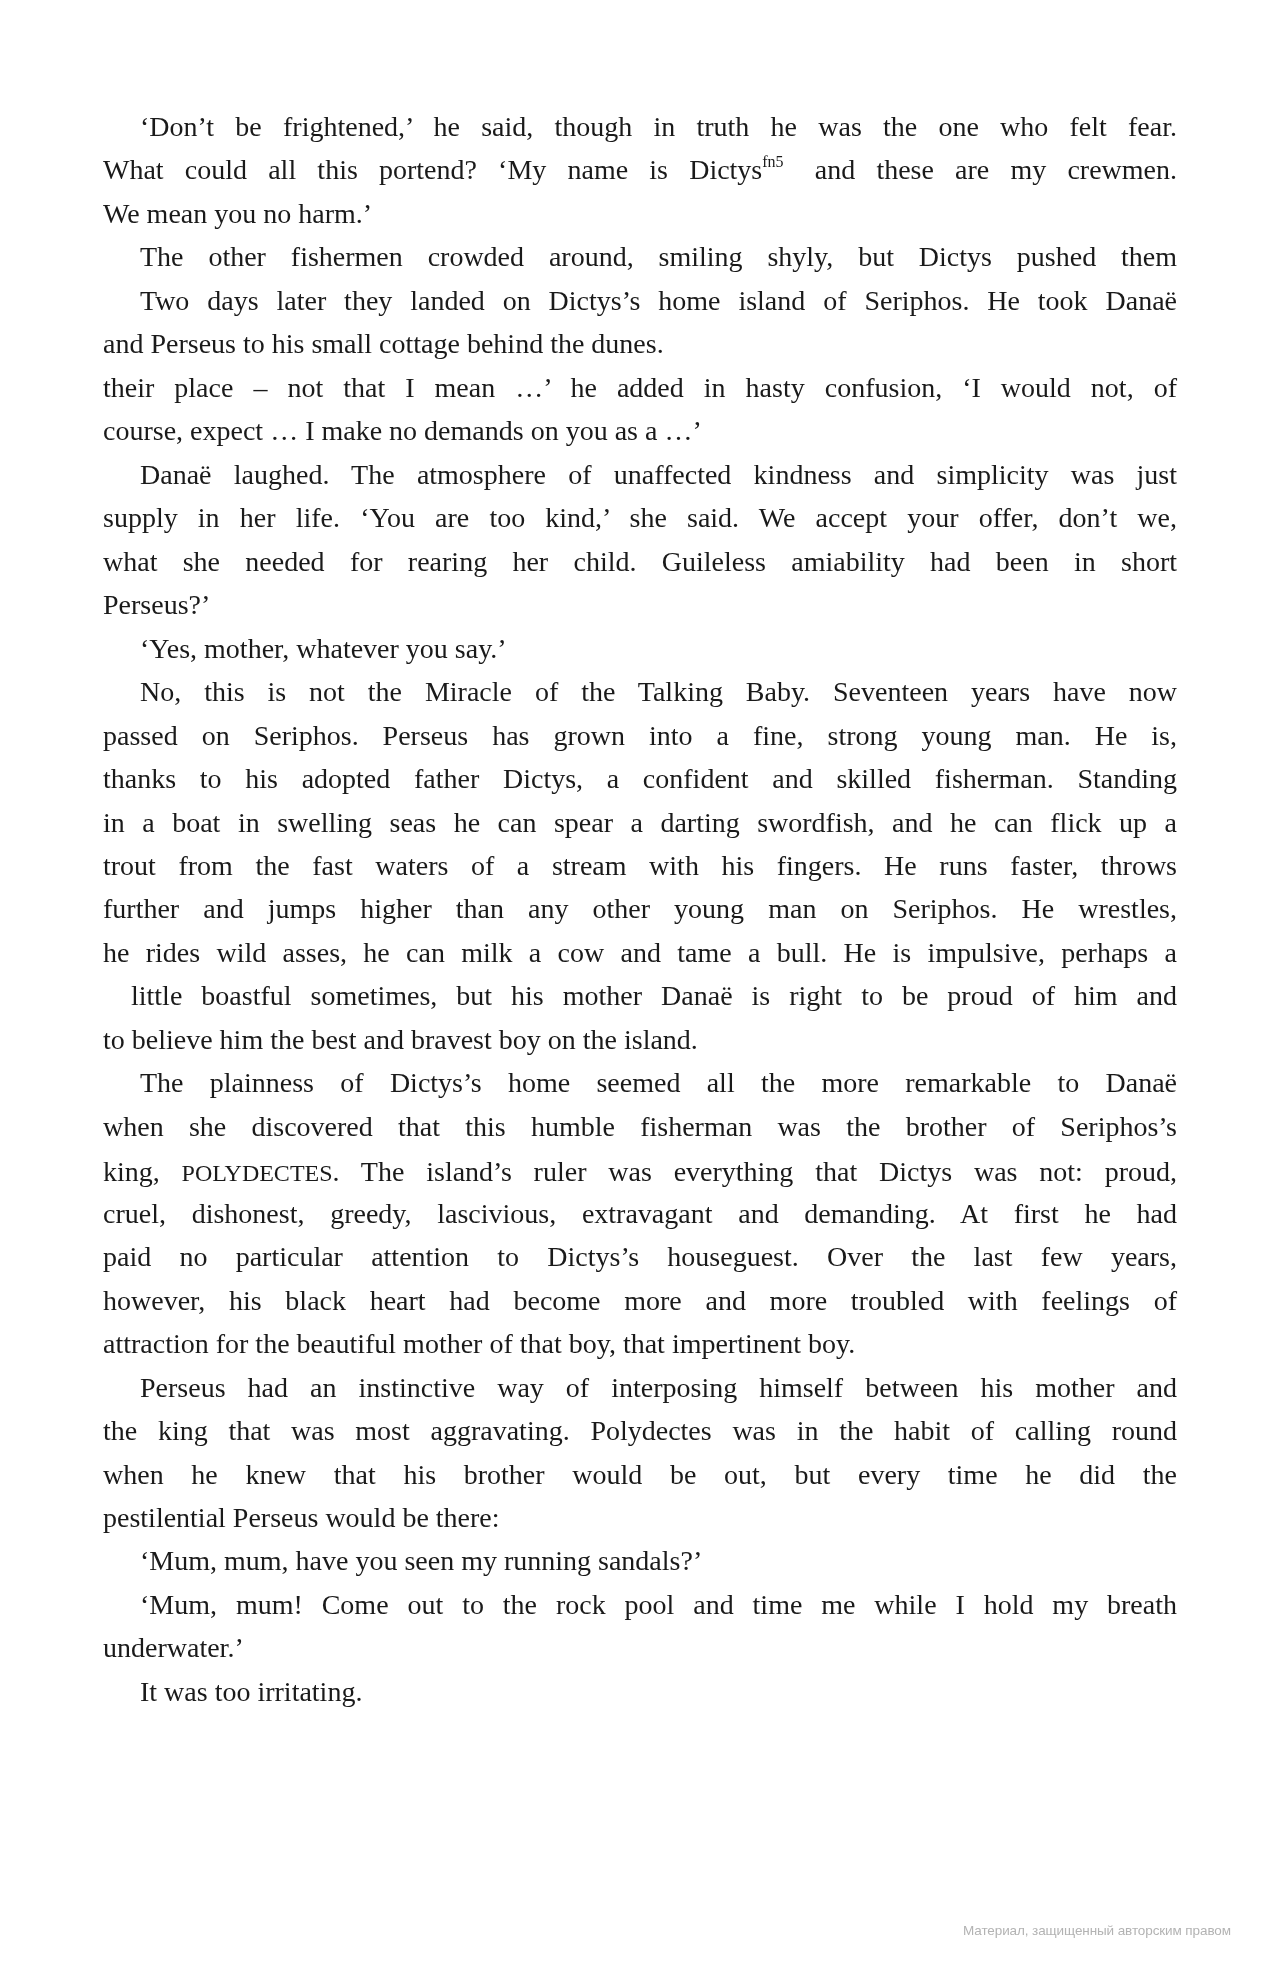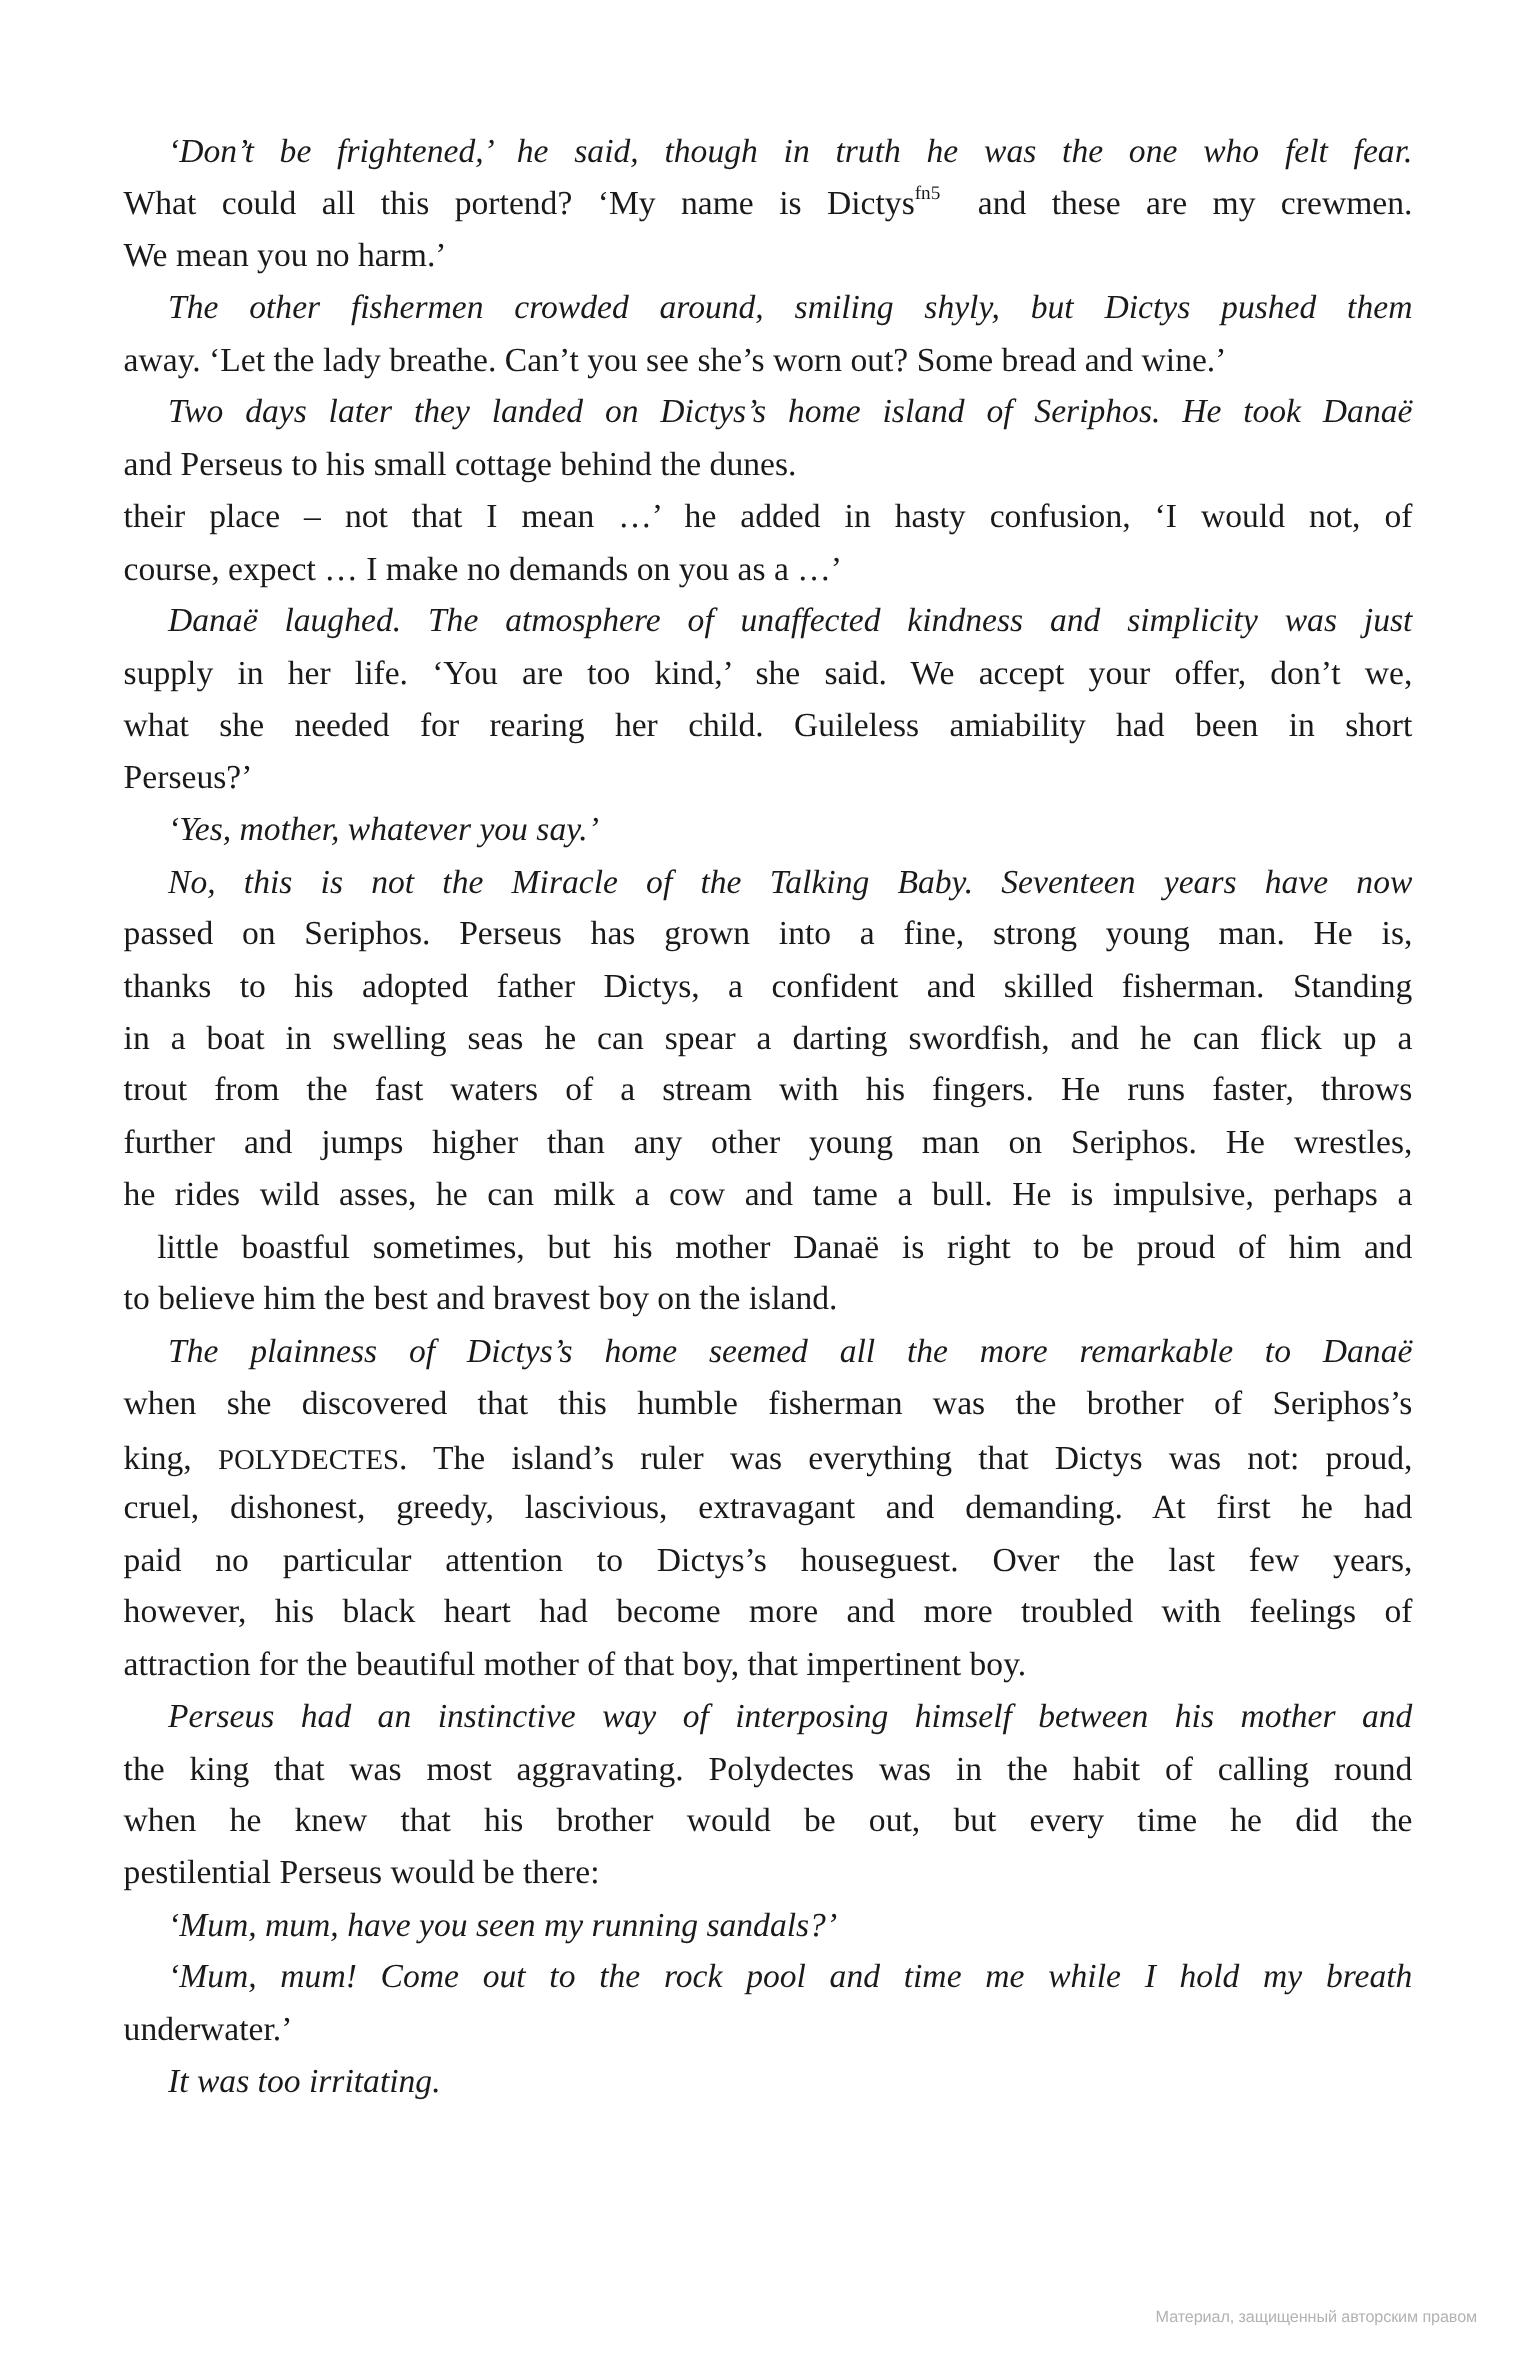--- a/index.html
+++ b/index.html
@@ -35,7 +35,6 @@
   }
   .line.indent {
     padding-left: 37px;
-    font-style: italic;
   }
   sup.fn {
     font-size: 16px;

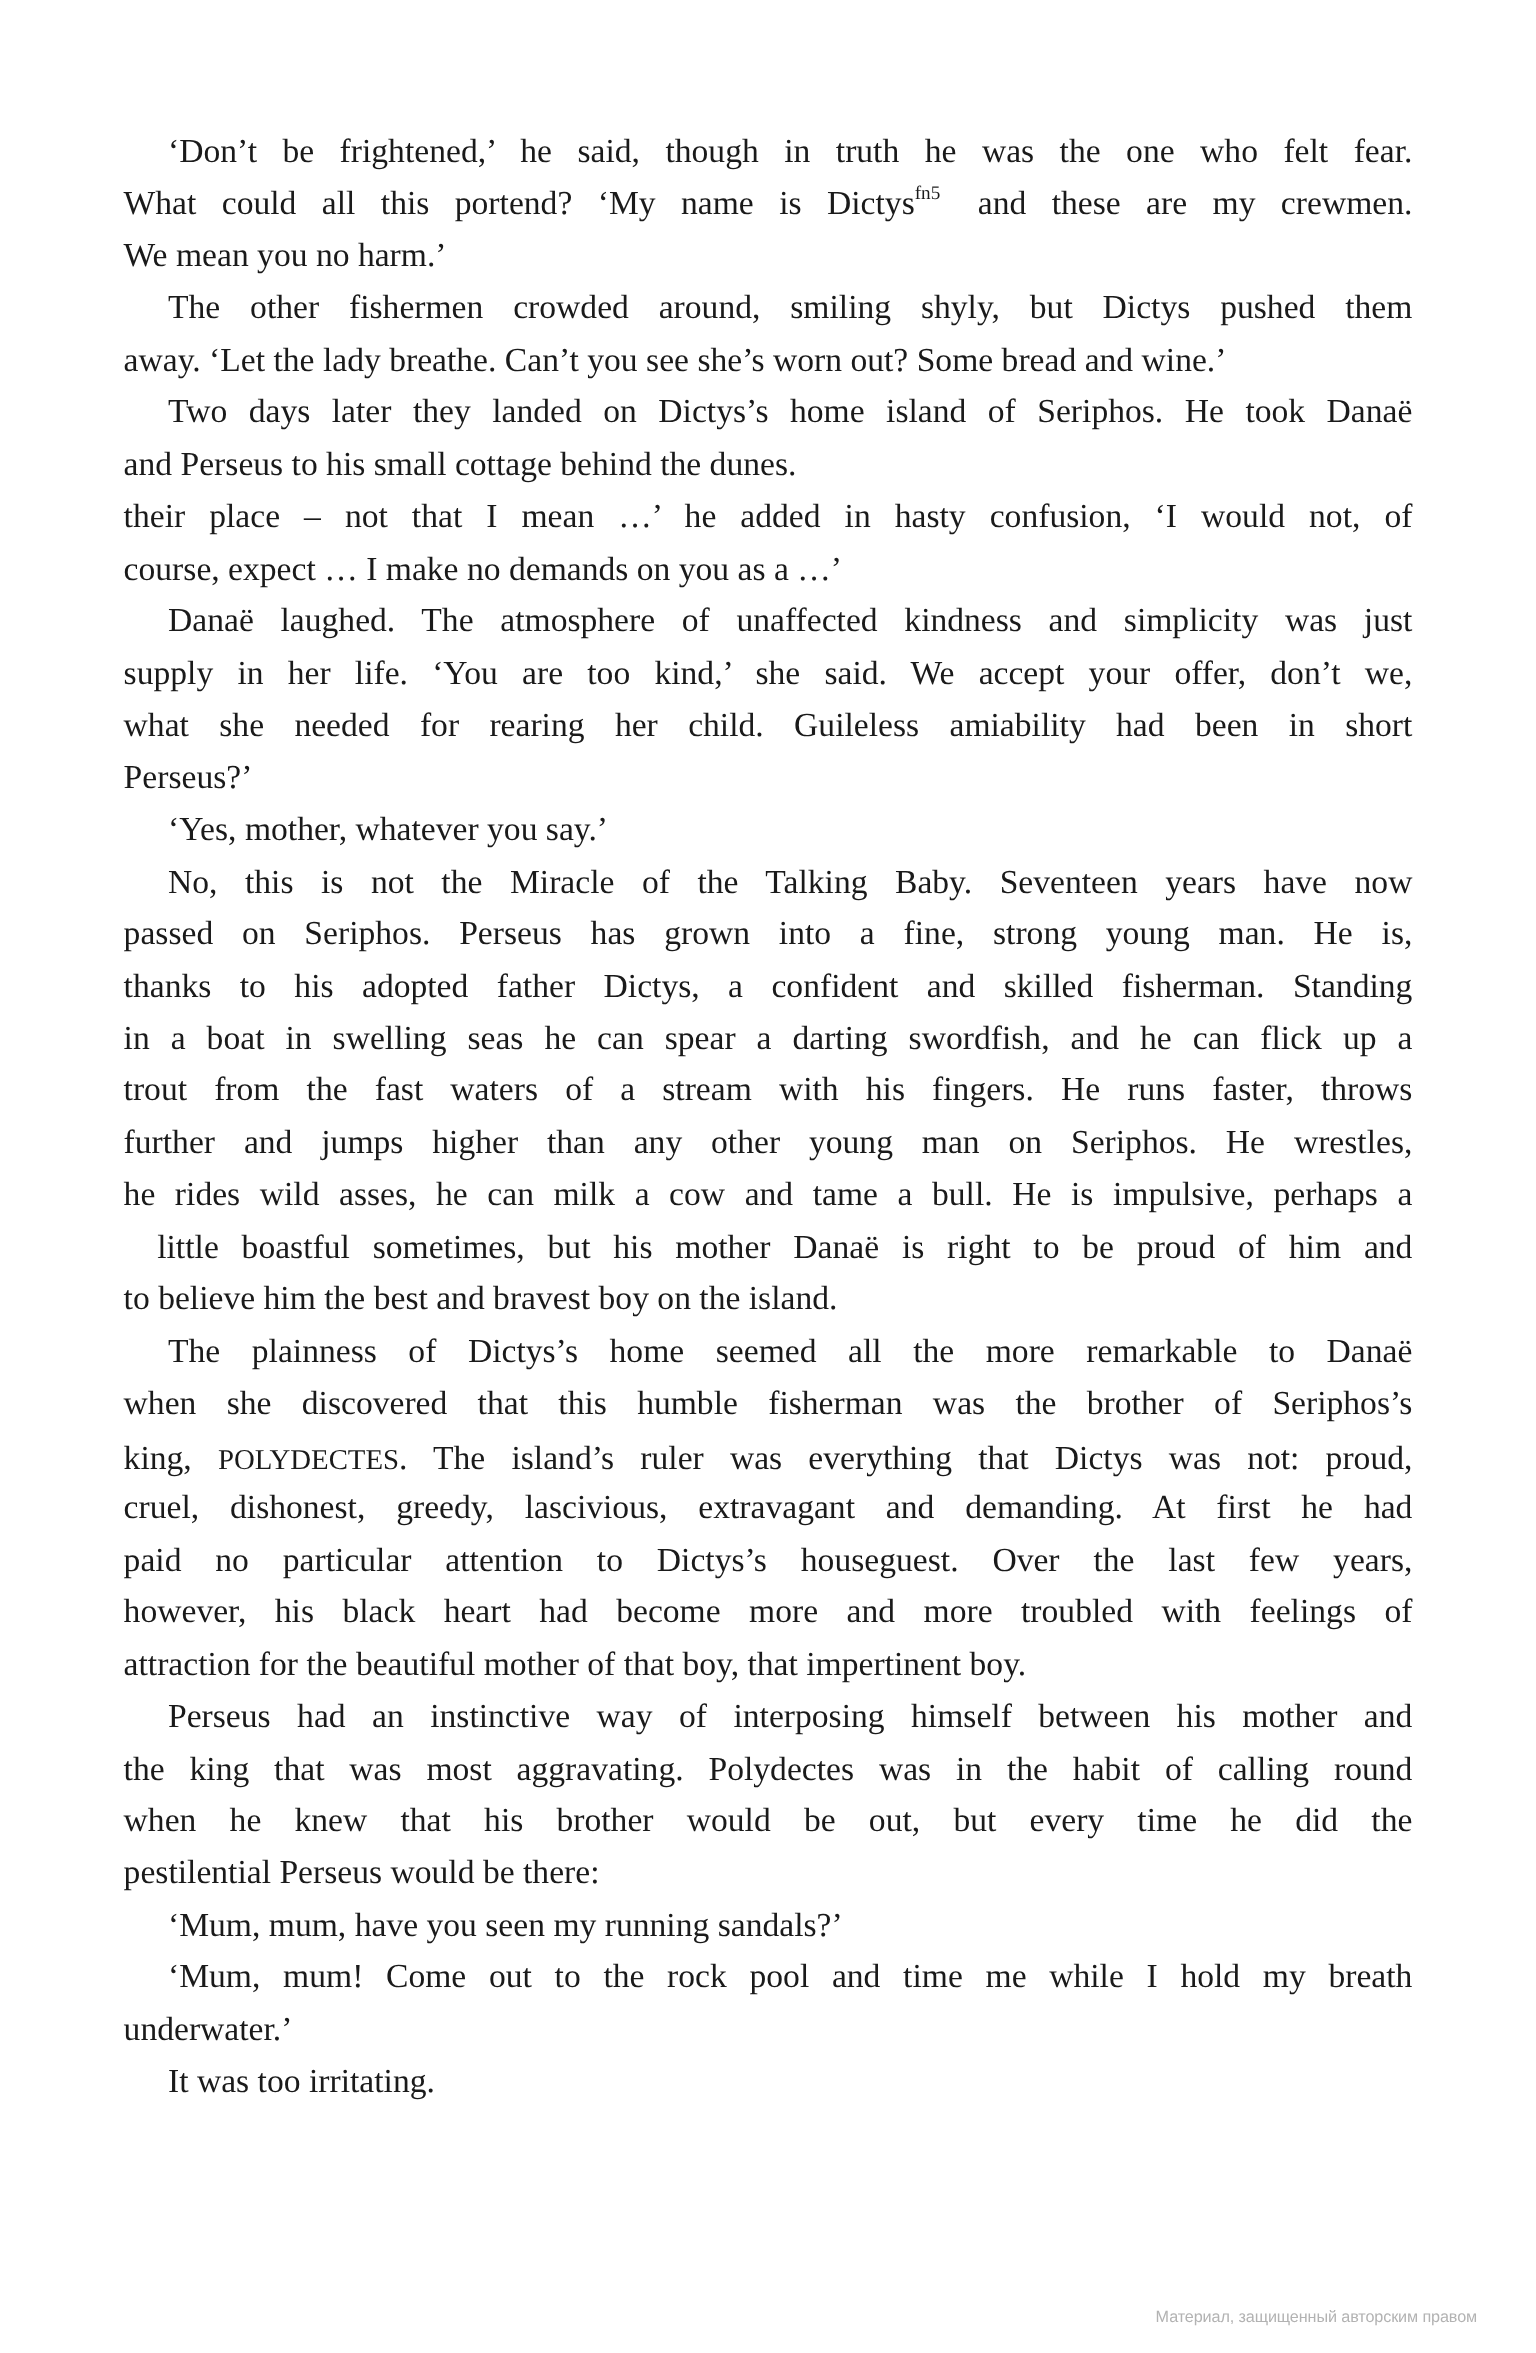--- a/index.html
+++ b/index.html
@@ -68,7 +68,6 @@
   <div class="line" style="white-space: nowrap;"><span style="white-space: nowrap; word-spacing: 0px;"><span>What could all this portend? ‘My name is Dictys</span><sup class="fn">fn5</sup> <span>and these are my crewmen.</span></span></div>
   <div class="line last" style="white-space: nowrap;"><span style="white-space: nowrap;">We mean you no harm.’</span></div>
   <div class="line indent" style="white-space: nowrap;"><span style="white-space: nowrap; word-spacing: 0px;">The other fishermen crowded around, smiling shyly, but Dictys pushed them</span></div>
-  <div class="line last" style="white-space: nowrap;"><span style="white-space: nowrap;">away. ‘Let the lady breathe. Can’t you see she’s worn out? Some bread and wine.’</span></div>
   <div class="line indent" style="white-space: nowrap;"><span style="white-space: nowrap; word-spacing: 0px;">Two days later they landed on Dictys’s home island of Seriphos. He took Danaë</span></div>
   <div class="line last" style="white-space: nowrap;"><span style="white-space: nowrap;">and Perseus to his small cottage behind the dunes.</span></div>
   <div class="line" style="white-space: nowrap;"><span style="white-space: nowrap; word-spacing: 0px;">their place – not that I mean …’ he added in hasty confusion, ‘I would not, of</span></div>

